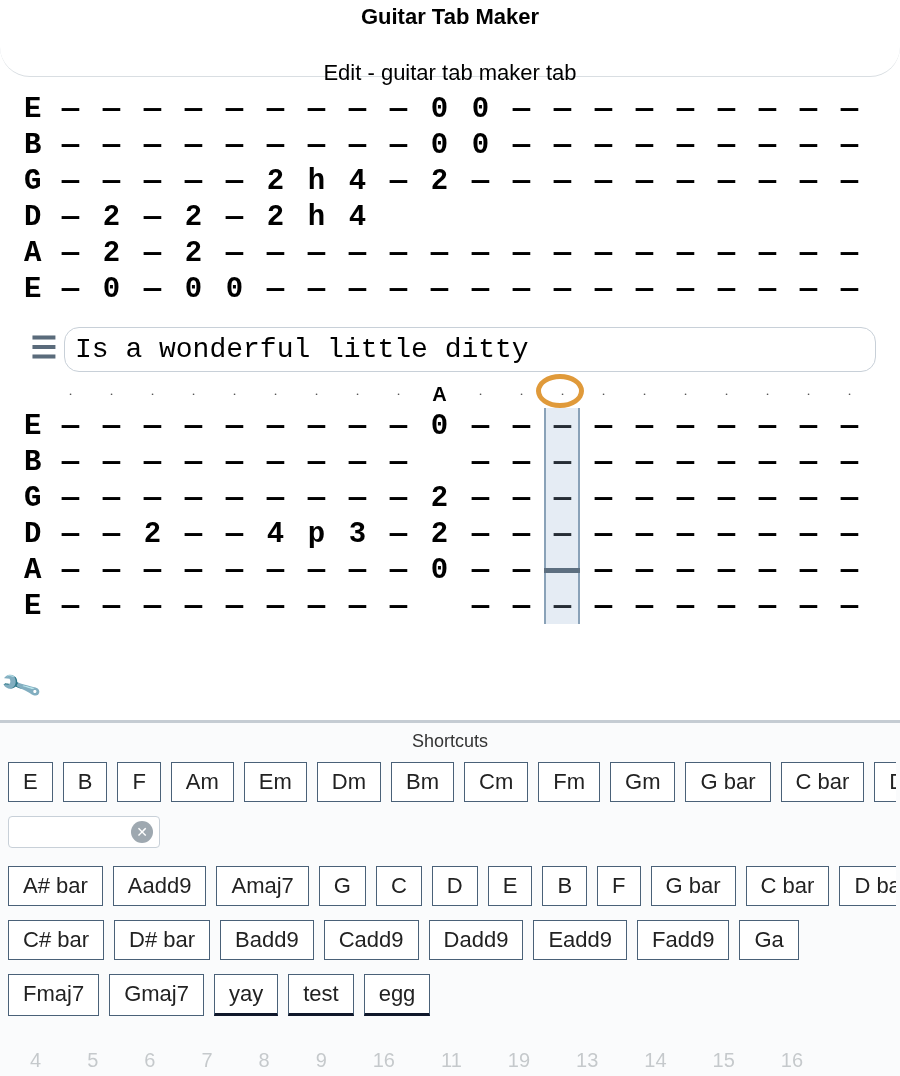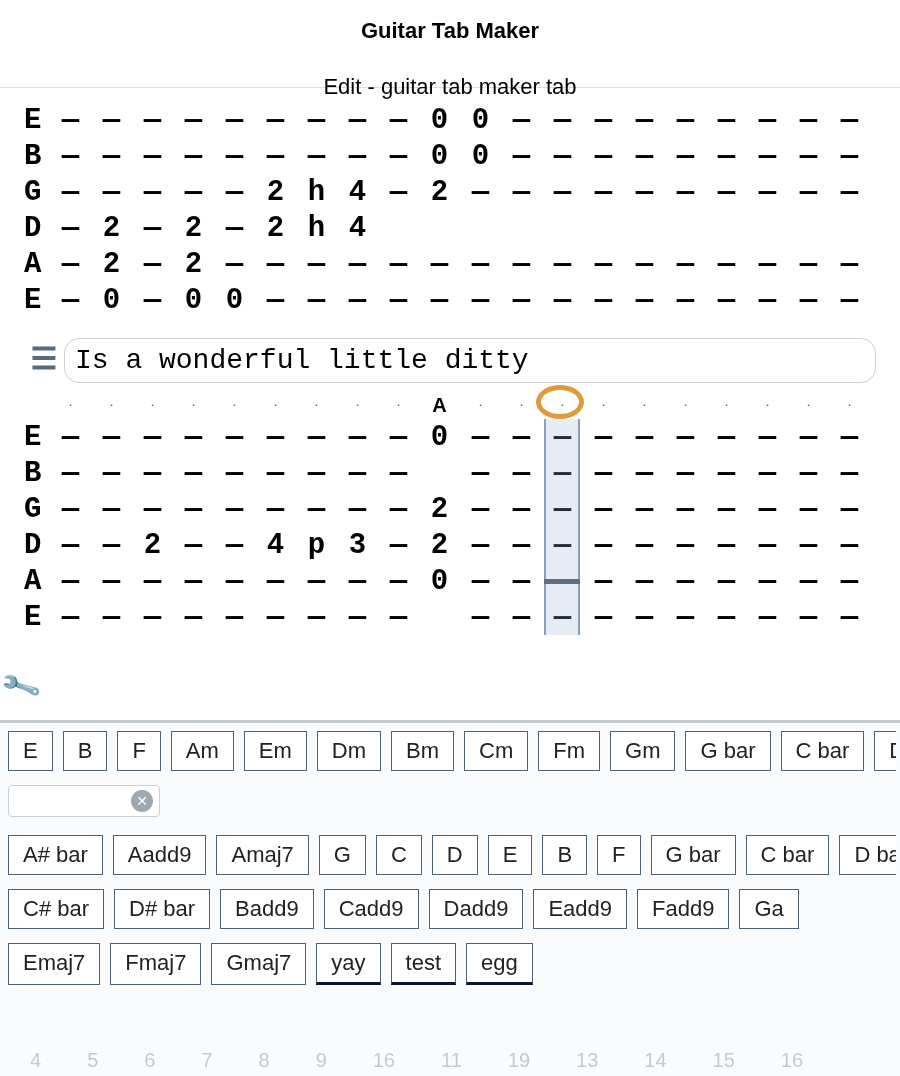--- a/index.html
+++ b/index.html
@@ -15,10 +15,11 @@
 
   
   .header {
-    height:88px;
+    height:77px;
     border-bottom:1px solid #d9dee2;
     text-align:center;
-    padding-top:18px;
+    padding-top:4px;
+    border-radius:30px;
   }
   .app-title { font-size:22px; font-weight:700; }
   .subtitle  { font-size:22px; font-weight:400; margin-top:30px; }

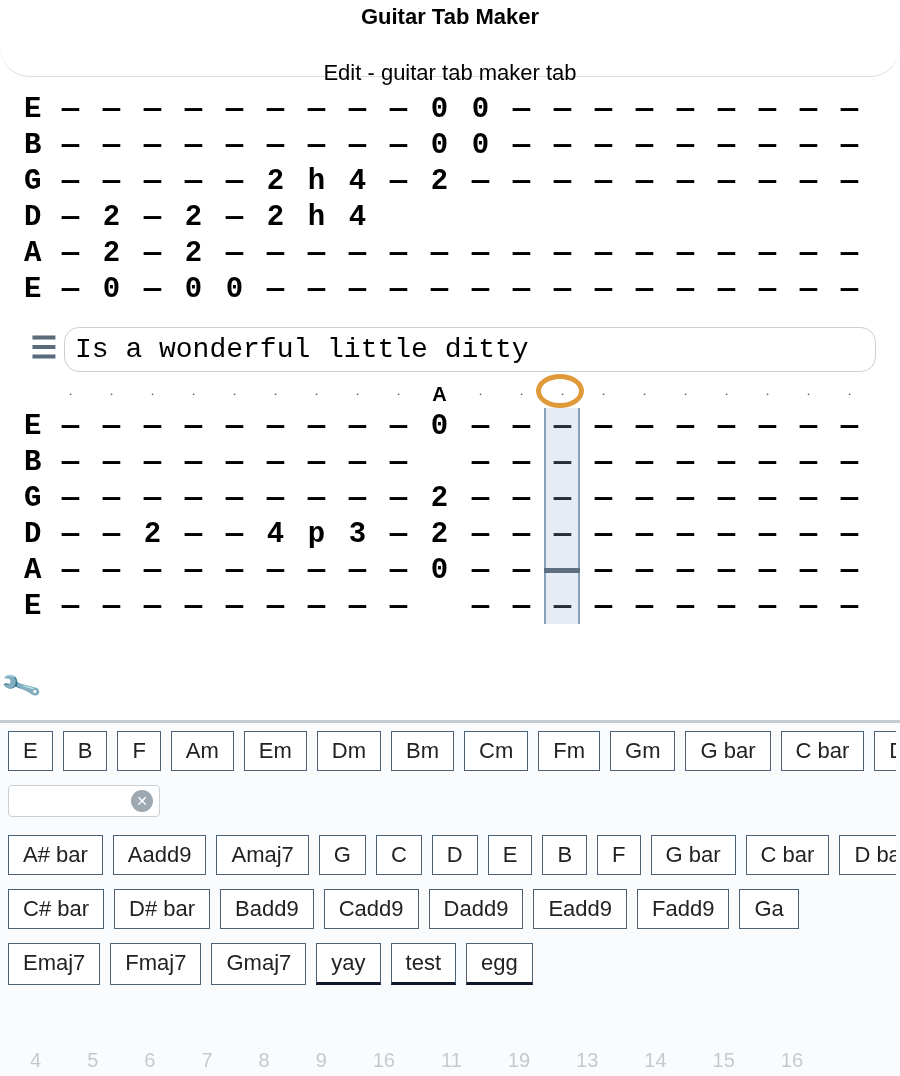--- a/index.html
+++ b/index.html
@@ -536,6 +536,7 @@
 <div class="wrench">🔧</div>
 
 <div class="shortcuts-panel">
+  <div class="shortcuts-title">Shortcuts</div>
 
   <div class="chip-row" id="chips1">
       <div class="chip">E</div>

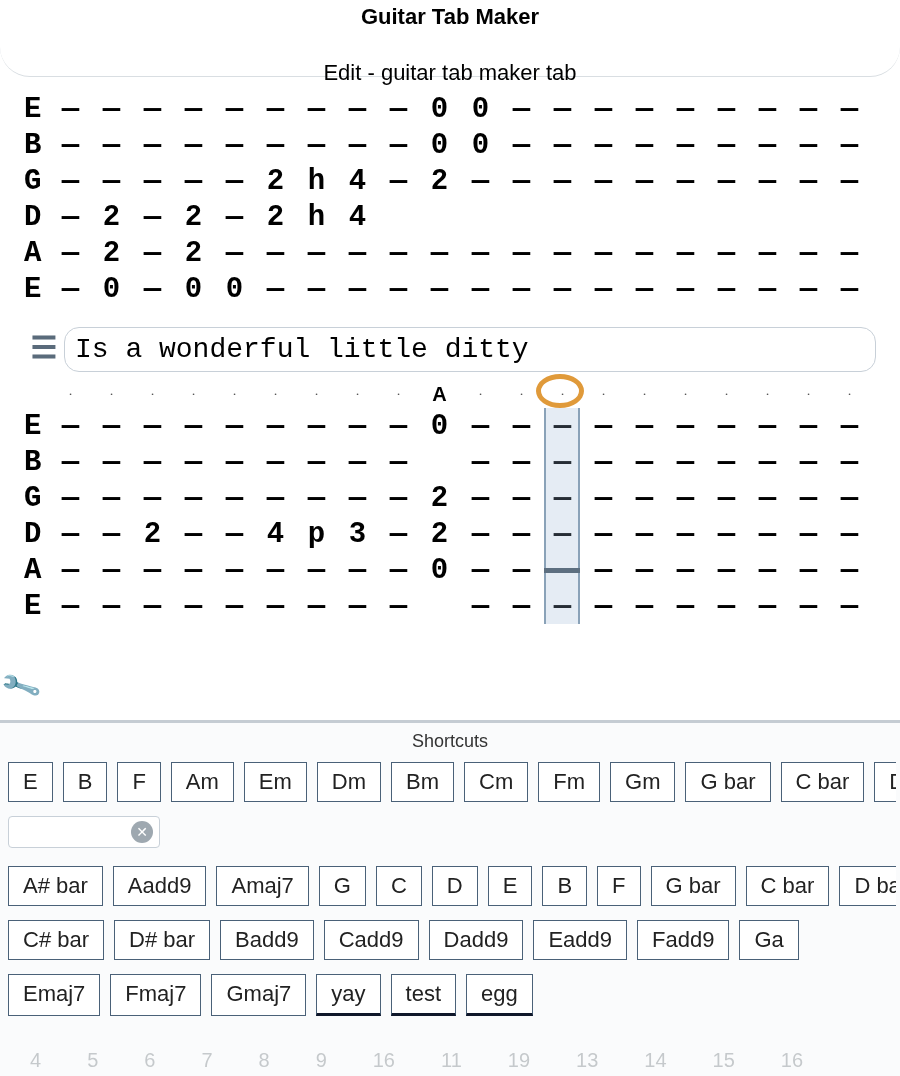--- a/index.html
+++ b/index.html
@@ -584,7 +584,6 @@
       <div class="chip">Ga</div>
     </div>
   <div class="chip-row" id="chips4">
-      <div class="chip">Emaj7</div>
       <div class="chip">Fmaj7</div>
       <div class="chip">Gmaj7</div>
       <div class="chip user">yay</div>

